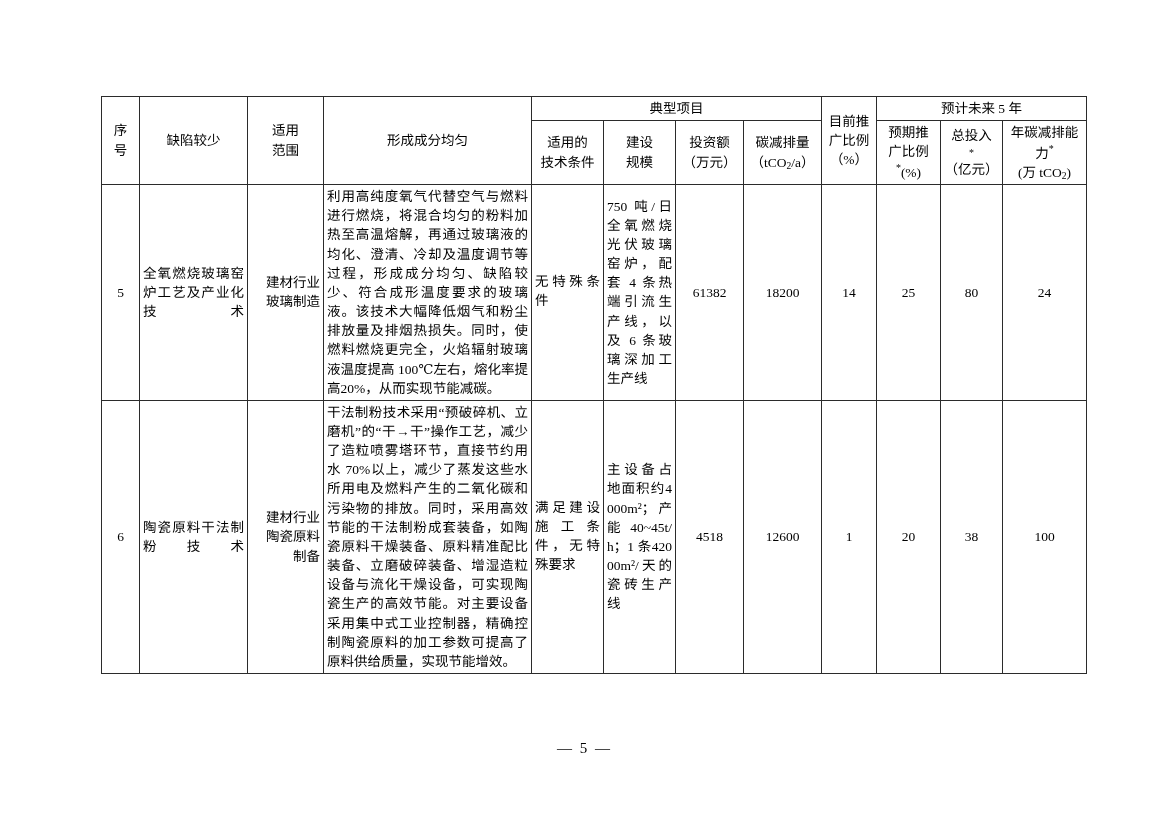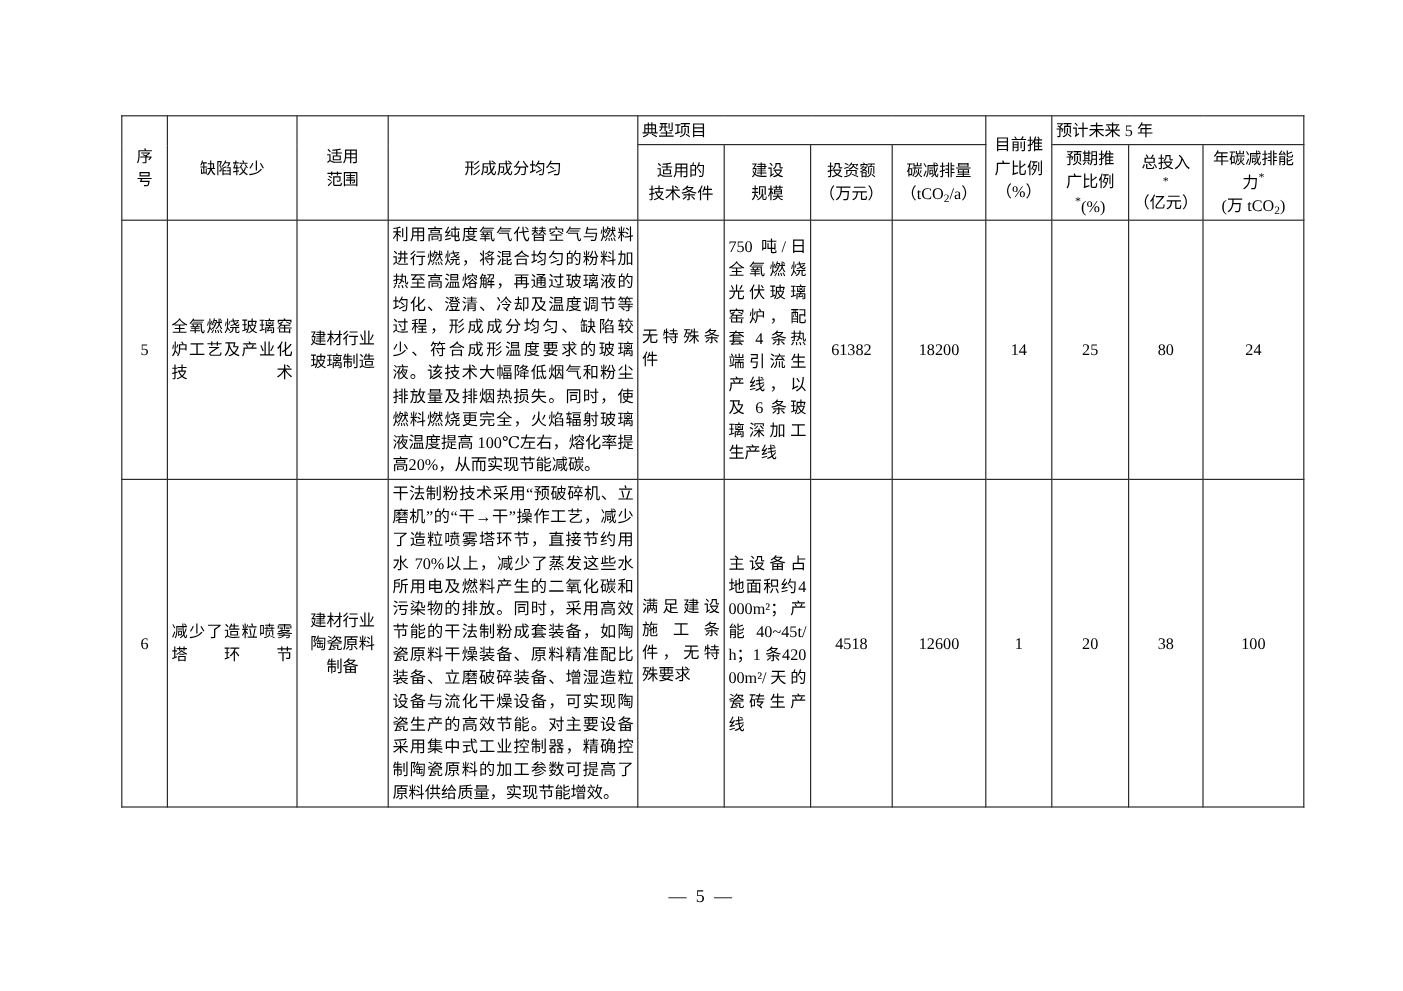--- a/index.html
+++ b/index.html
@@ -45,7 +45,7 @@
     vertical-align: middle;
   }
   .hdr-group {
-    text-align: left;
+    text-align: center;
     vertical-align: middle;
   }
   

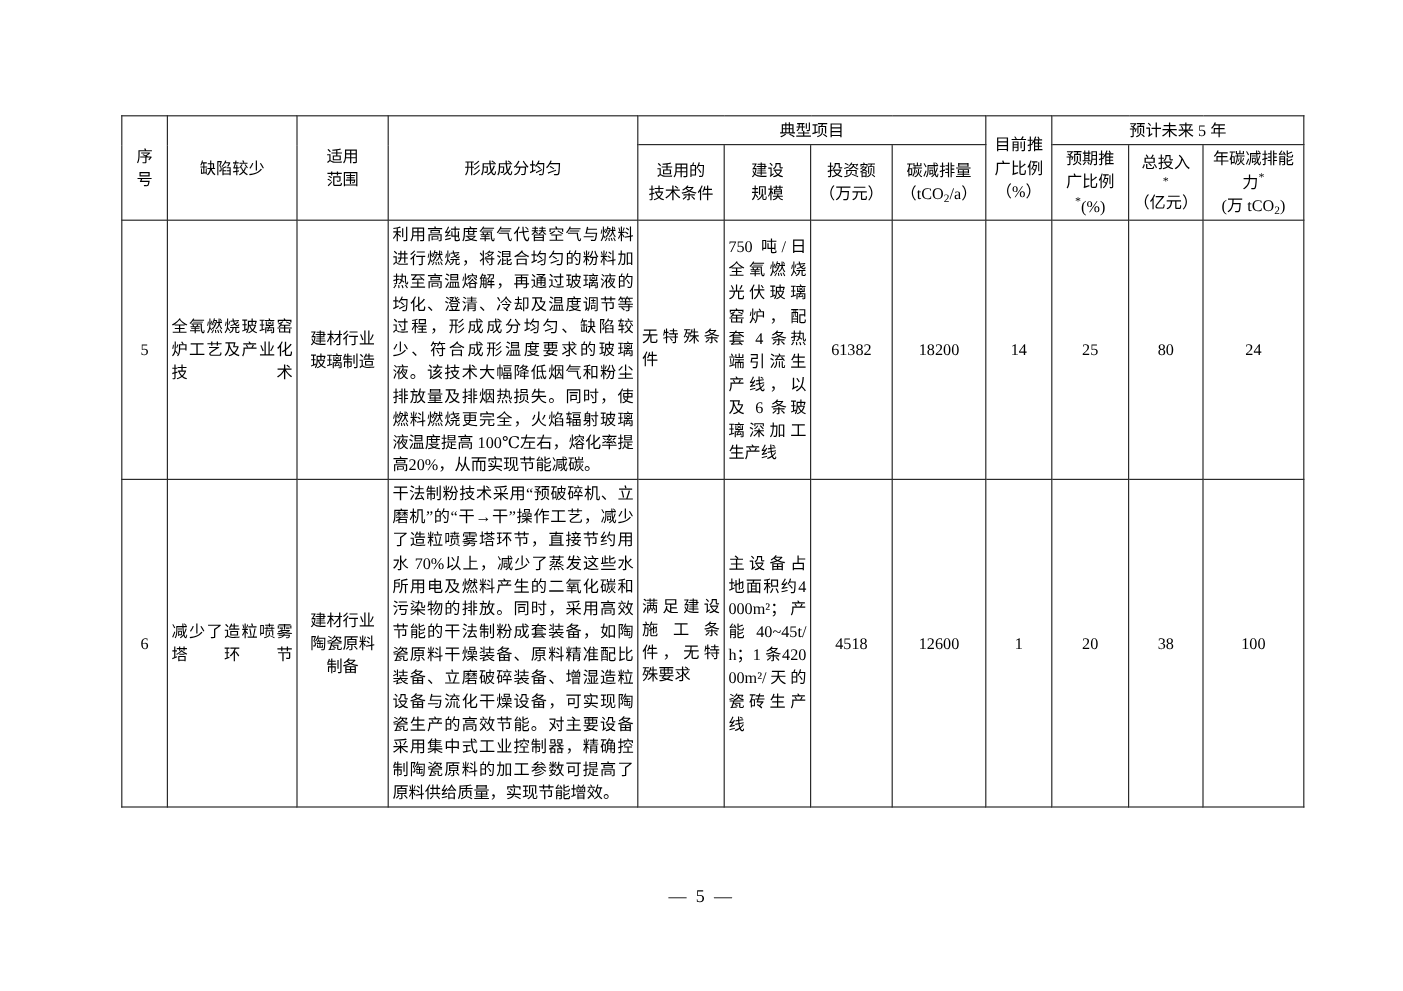--- a/index.html
+++ b/index.html
@@ -95,7 +95,7 @@
     padding: 4px 6px;
   }
   .cell-scope {
-    text-align: center;
+    text-align: right;
     vertical-align: middle;
     padding: 4px 4px;
     line-height: 1.5;

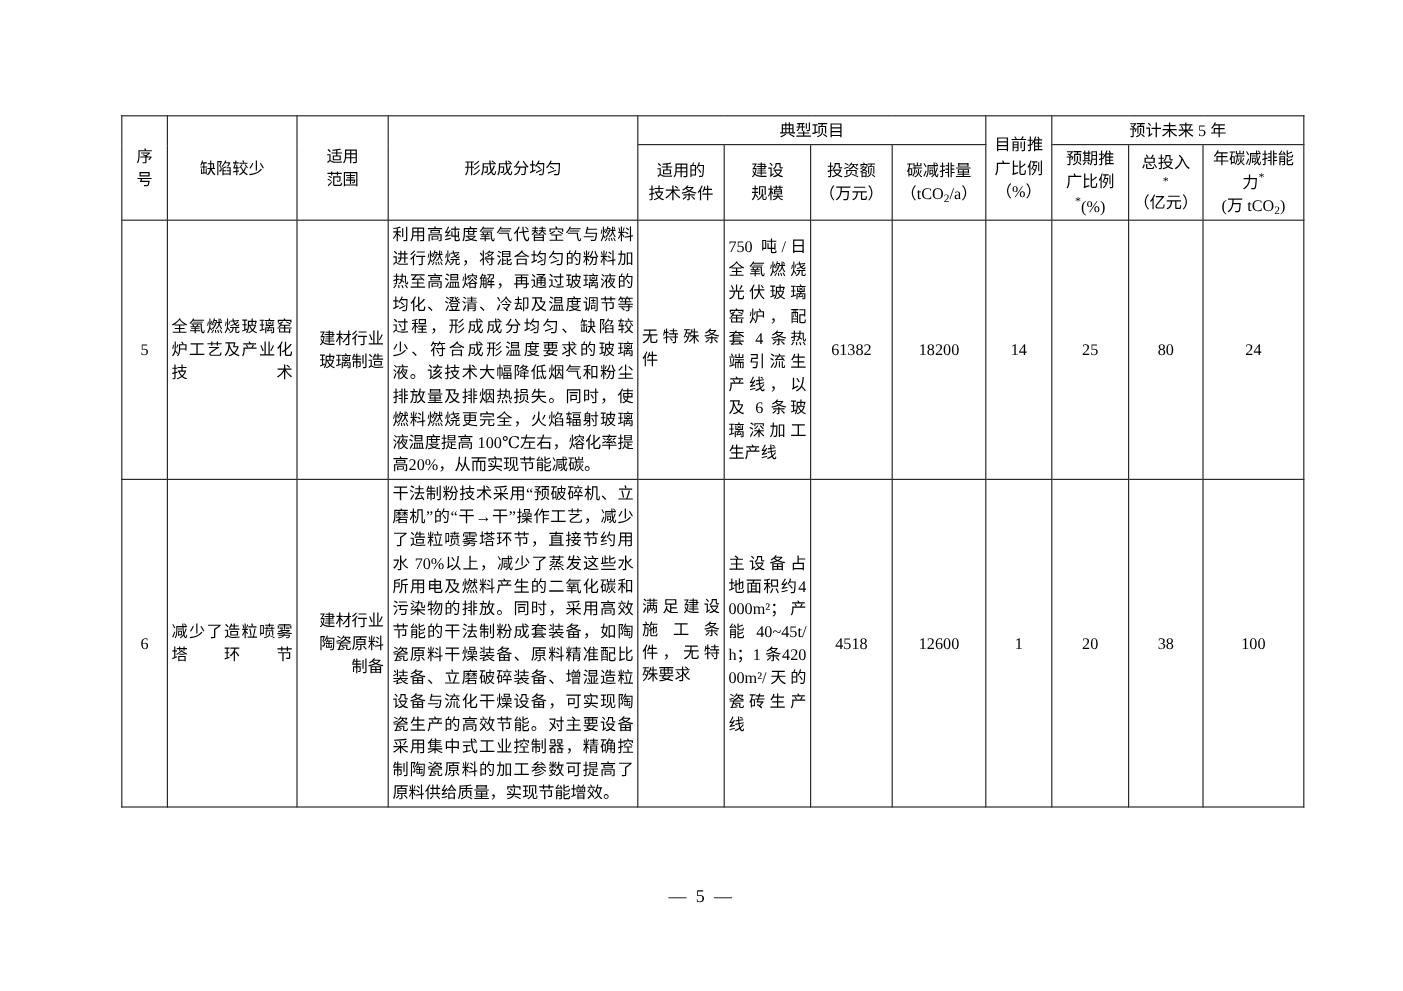--- a/index.html
+++ b/index.html
@@ -227,7 +227,7 @@
 
       <tr>
         <td class="cell-seq">6</td>
-        <td class="cell-namecell">减少了造粒喷雾塔环节</td>
+        <td class="cell-namecell">陶瓷原料干法制粉技术</td>
         <td class="cell-scope">
           <div>建材行业</div>
           <div>陶瓷原料</div>

